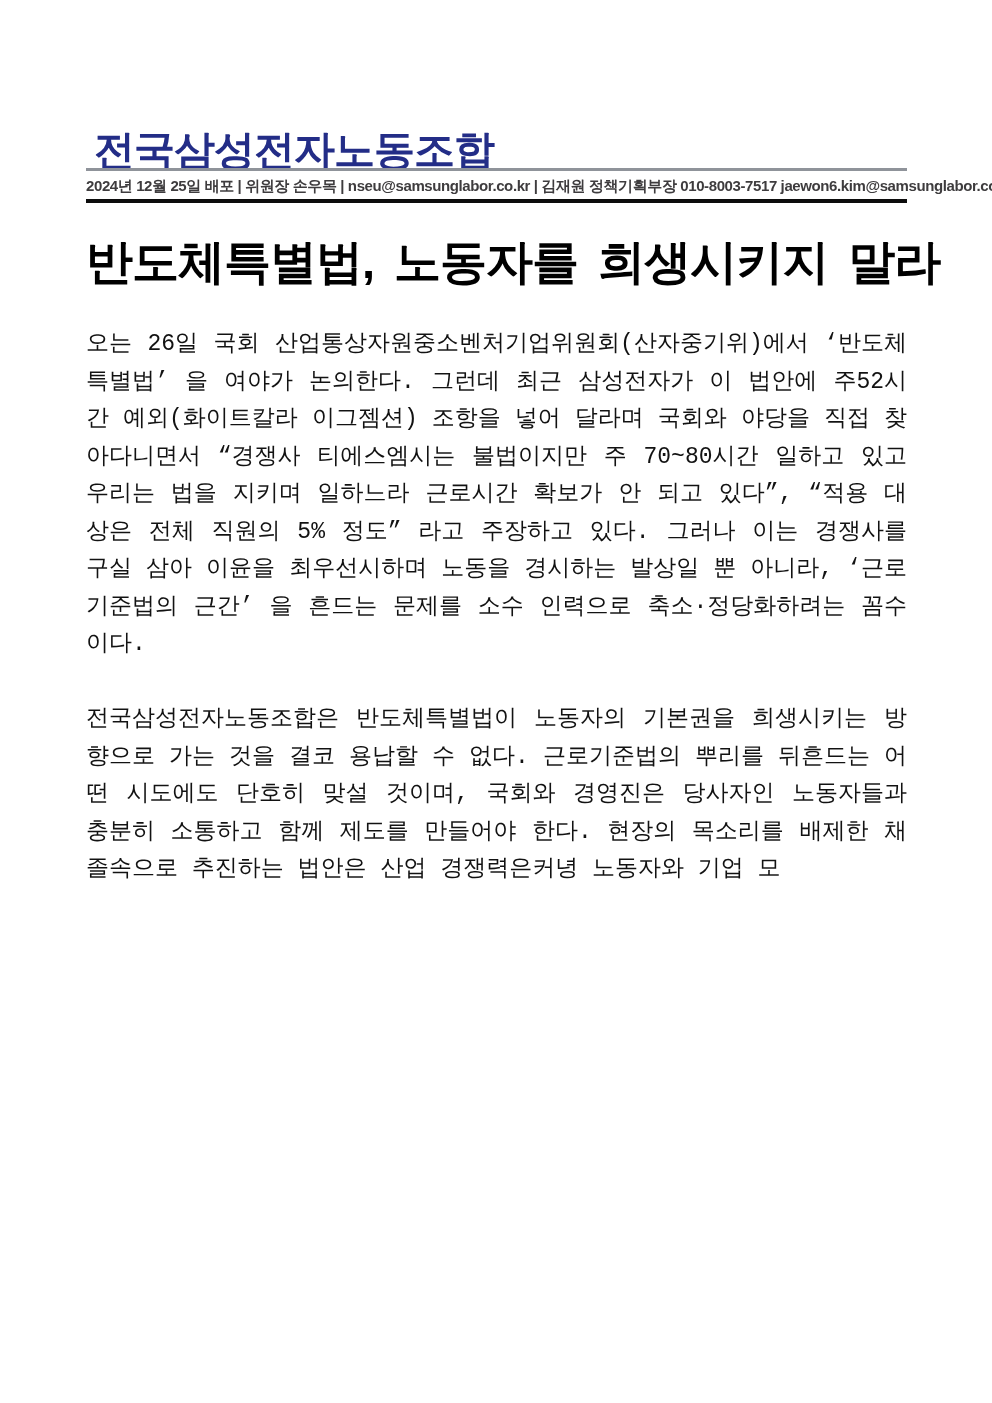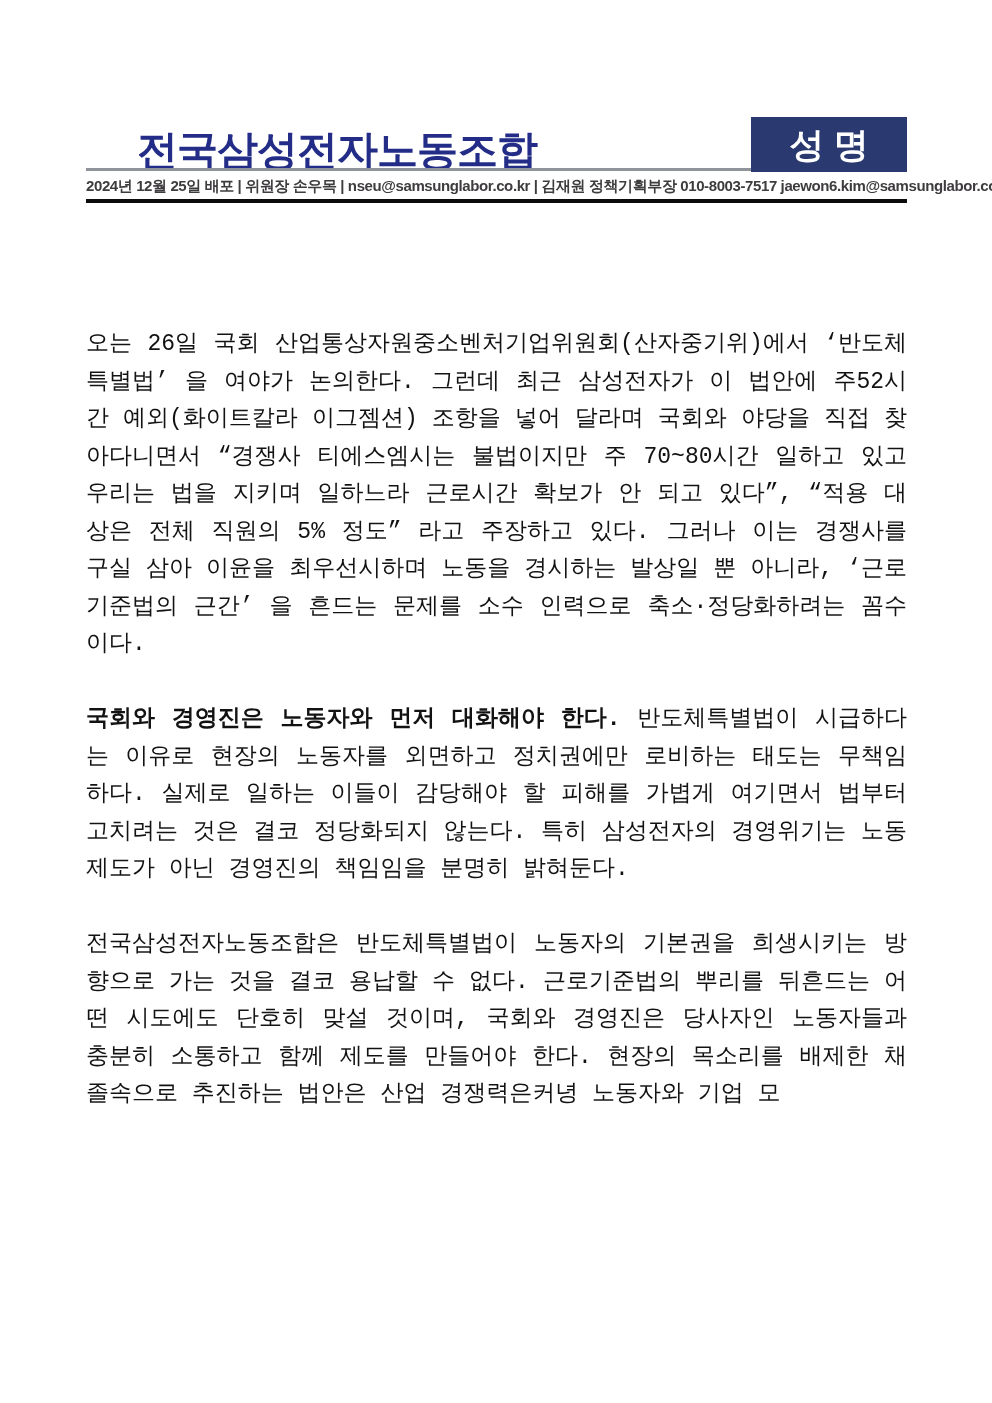--- a/index.html
+++ b/index.html
@@ -35,7 +35,6 @@
     letter-spacing: -1px;
     color: #232d87;
     white-space: nowrap;
-    margin-left: 43px;
   }
   .header-divider {
     position: absolute;

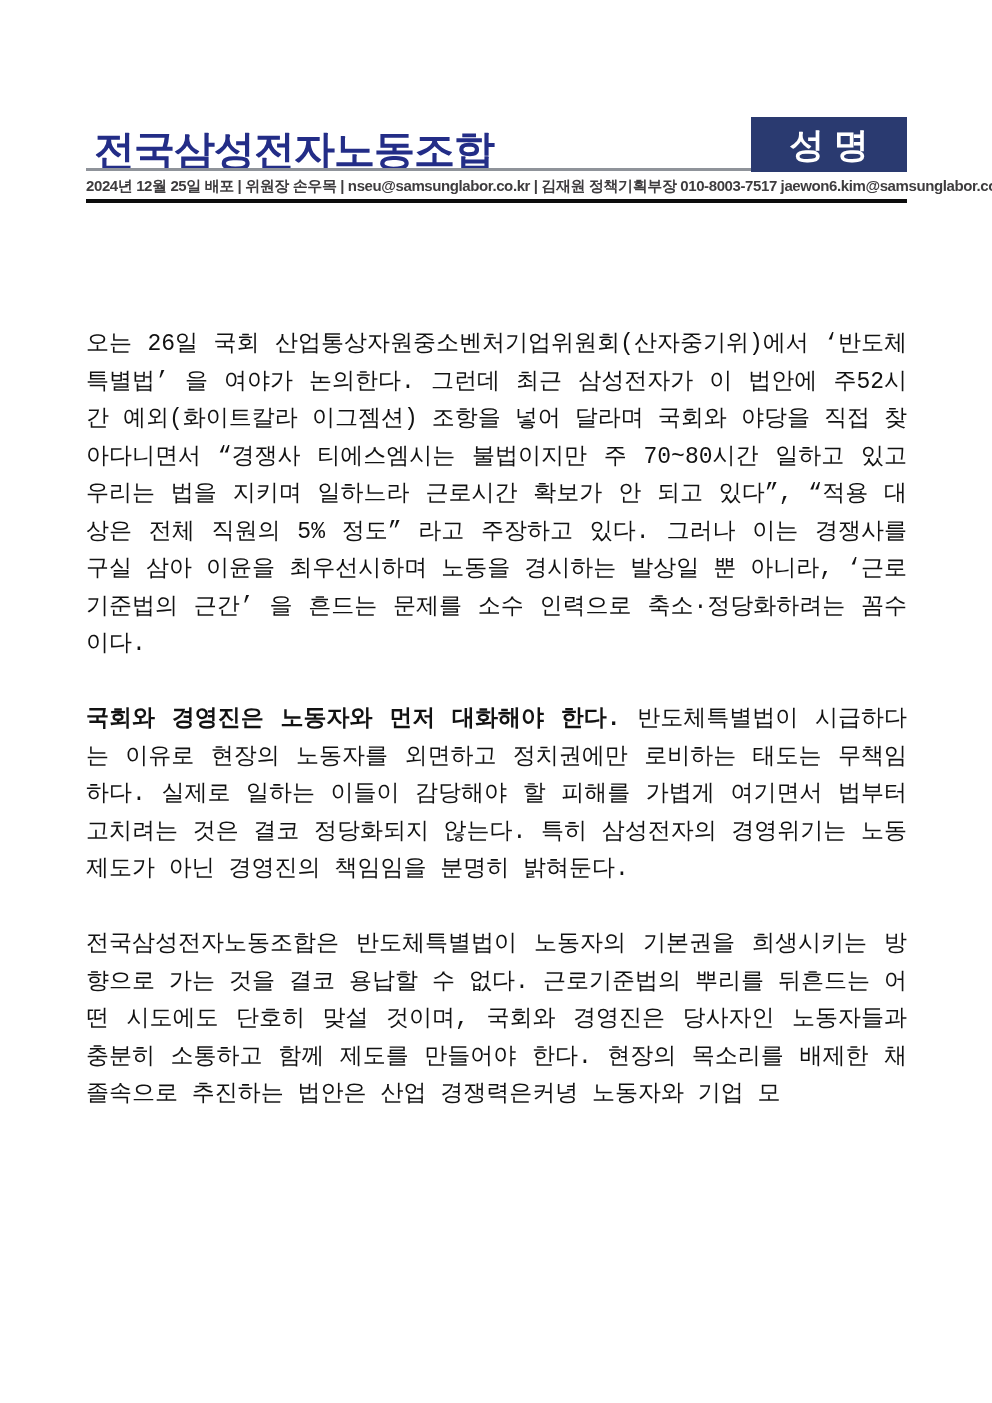--- a/index.html
+++ b/index.html
@@ -127,9 +127,6 @@
   <div class="header-band">
     <div class="org-logo">전국삼성전자노동조합</div>
     <div class="header-divider"></div>
-    <div class="doc-badge">
-      <span>성 명</span>
-    </div>
   </div>
 
   <div class="info-line">2024년 12월 25일 배포 | 위원장 손우목 | nseu@samsunglabor.co.kr | 김재원 정책기획부장 010-8003-7517 jaewon6.kim@samsunglabor.co.kr | t.me/nseupress</div>

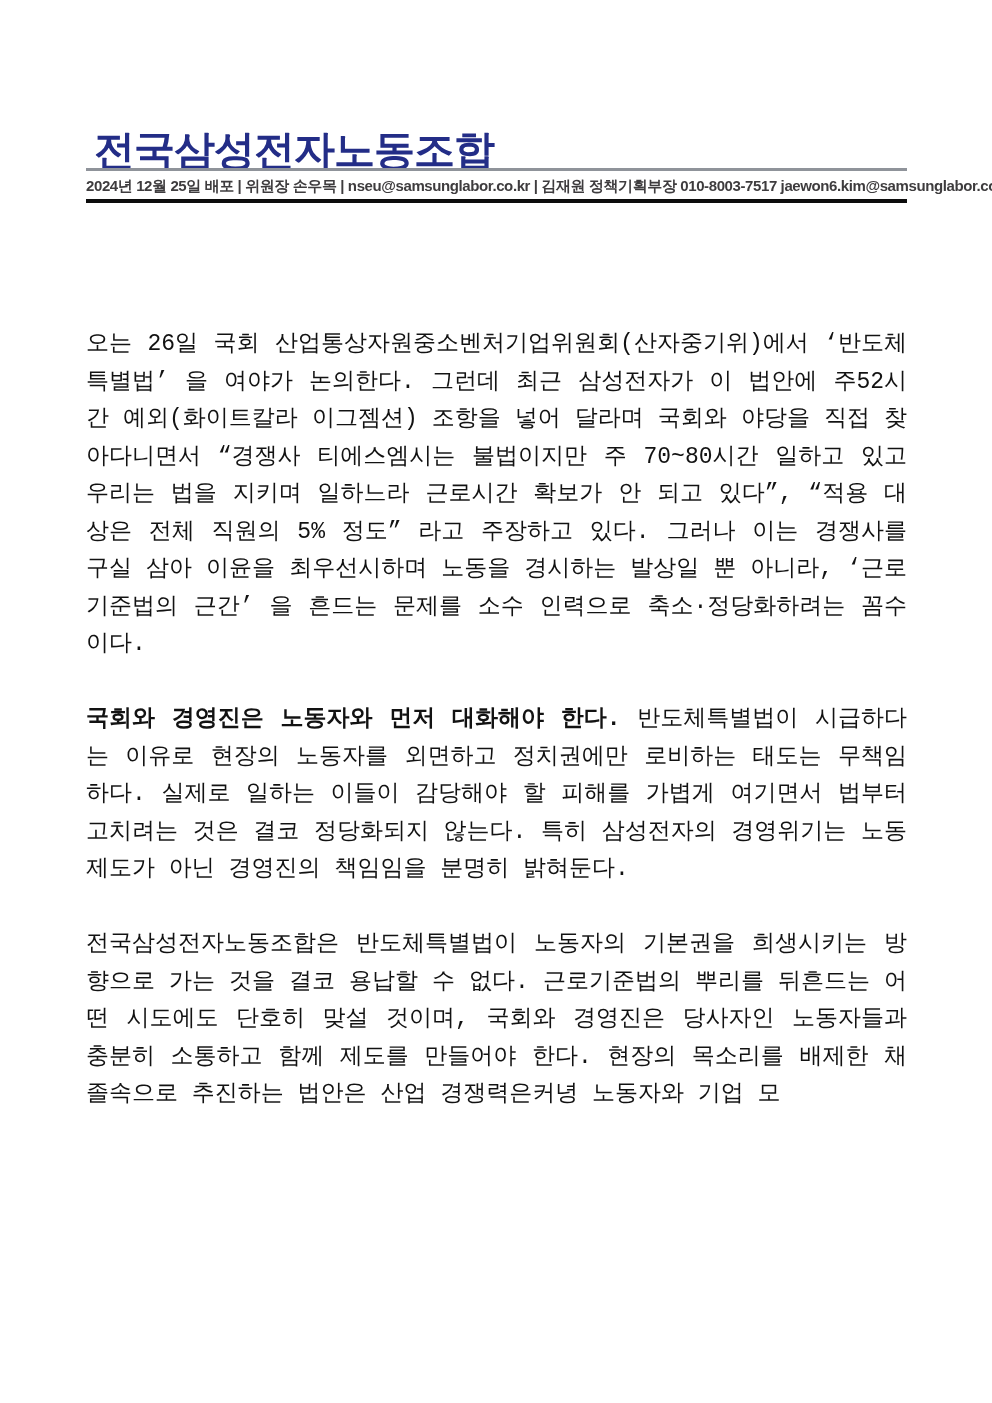--- a/index.html
+++ b/index.html
@@ -133,6 +133,7 @@
 
   <div class="header-rule"></div>
 
+  <div class="statement-title">반도체특별법, 노동자를 희생시키지 말라</div>
 
   <div class="statement-body">
     <p><span>오는 26일 국회 산업통상자원중소벤처기업위원회(산자중기위)에서 ‘반도체특별법’ 을 여야가 논의한다. 그런데 최근 삼성전자가 이 법안에 주52시간 예외(화이트칼라 이그젬션) 조항을 넣어 달라며 국회와 야당을 직접 찾아다니면서 “경쟁사 티에스엠시는 불법이지만 주 70~80시간 일하고 있고 우리는 법을 지키며 일하느라 근로시간 확보가 안 되고 있다”, “적용 대상은 전체 직원의 5% 정도” 라고 주장하고 있다. 그러나 이는 경쟁사를 구실 삼아 이윤을 최우선시하며 노동을 경시하는 발상일 뿐 아니라, ‘근로기준법의 근간’ 을 흔드는 문제를 소수 인력으로 축소·정당화하려는 꼼수이다.</span></p>

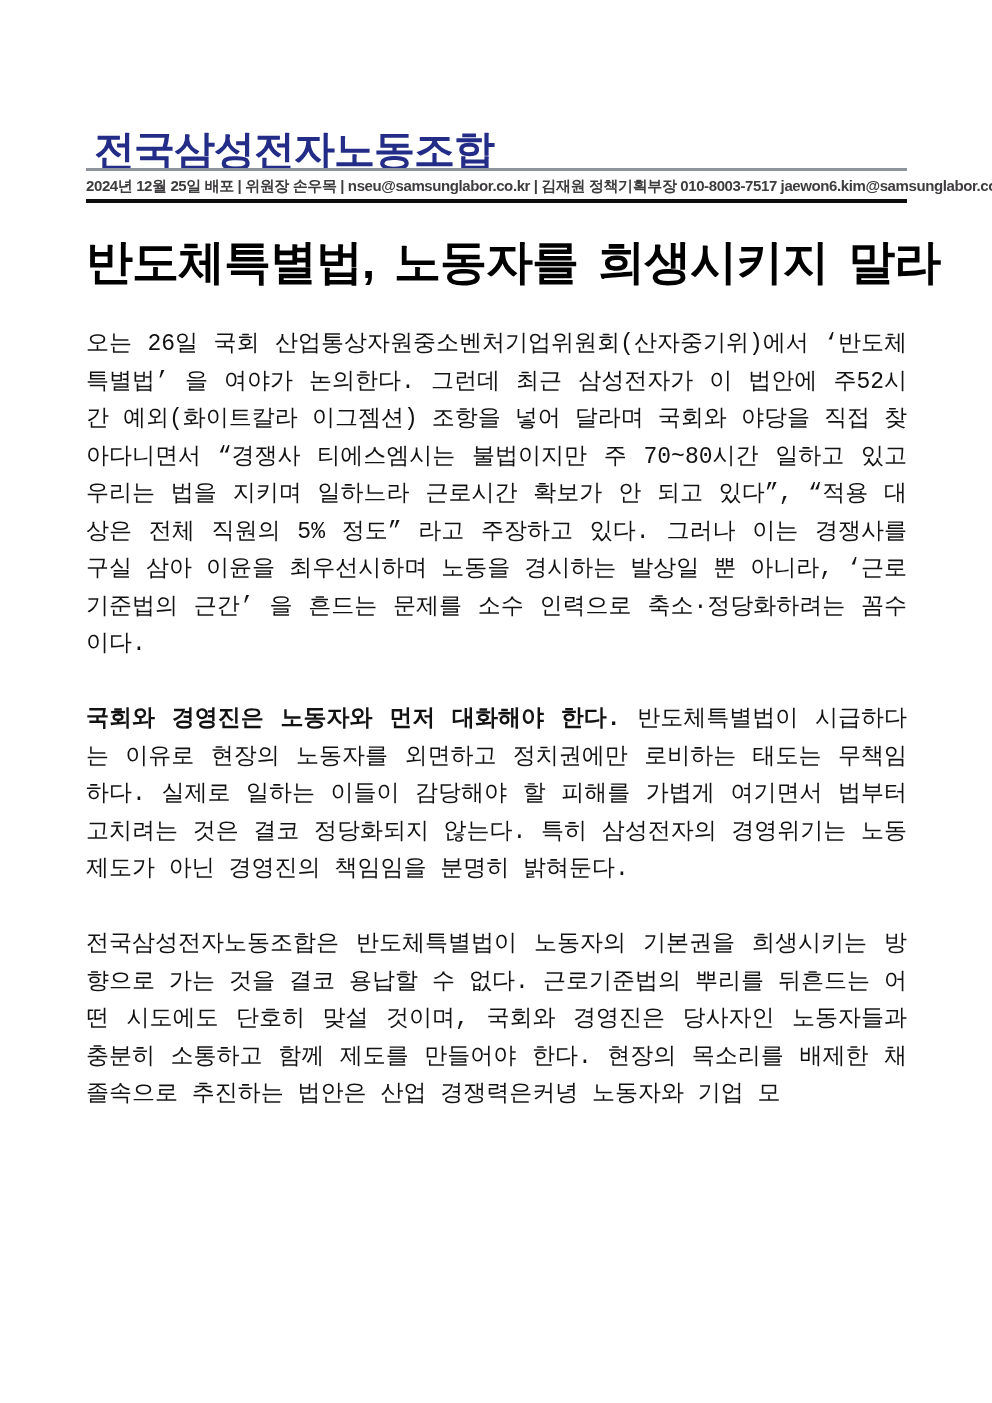--- a/index.html
+++ b/index.html
@@ -140,7 +140,6 @@
 
 
 
-    <p><strong>국회와 경영진은 노동자와 먼저 대화해야 한다.</strong><span> 반도체특별법이 시급하다는 이유로 현장의 노동자를 외면하고 정치권에만 로비하는 태도는 무책임하다. 실제로 일하는 이들이 감당해야 할 피해를 가볍게 여기면서 법부터 고치려는 것은 결코 정당화되지 않는다. 특히 삼성전자의 경영위기는 노동제도가 아닌 경영진의 책임임을 분명히 밝혀둔다.</span></p>
 
     <p><span>전국삼성전자노동조합은 반도체특별법이 노동자의 기본권을 희생시키는 방향으로 가는 것을 결코 용납할 수 없다. 근로기준법의 뿌리를 뒤흔드는 어떤 시도에도 단호히 맞설 것이며, 국회와 경영진은 당사자인 노동자들과 충분히 소통하고 함께 제도를 만들어야 한다. 현장의 목소리를 배제한 채 졸속으로 추진하는 법안은 산업 경쟁력은커녕 노동자와 기업 모</span></p>
   </div>

